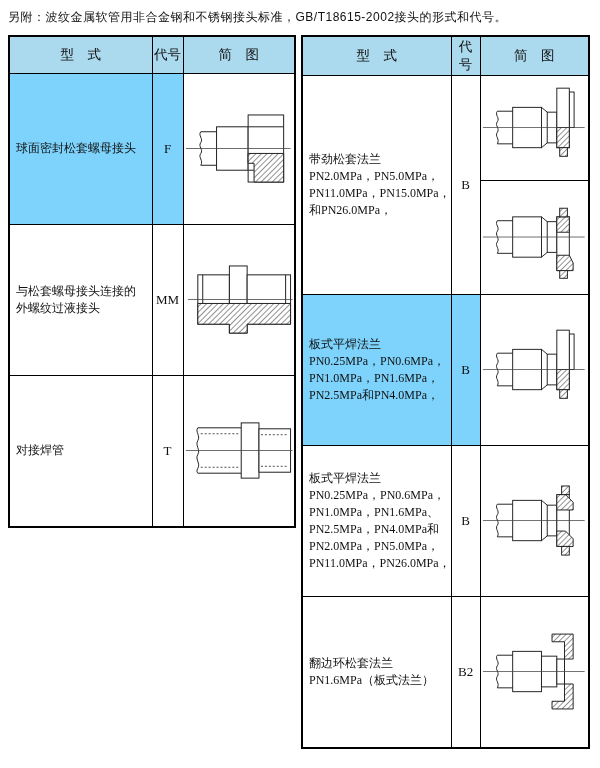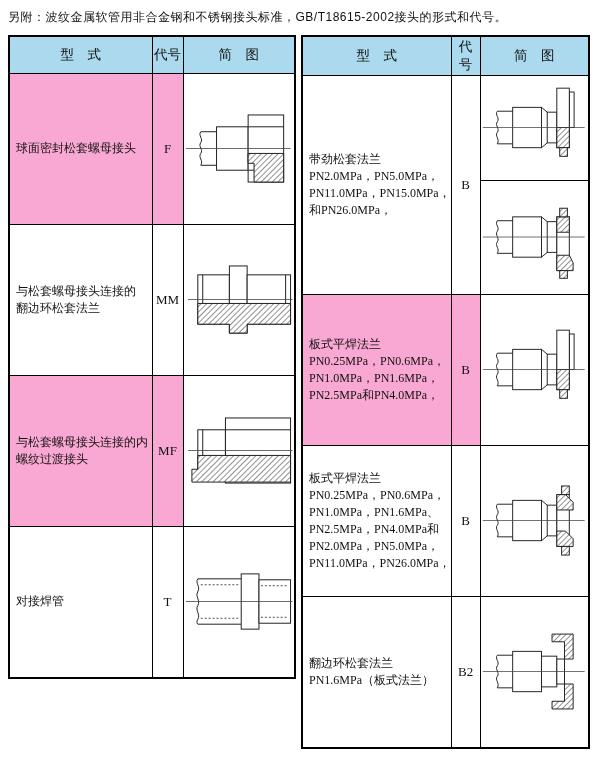--- a/index.html
+++ b/index.html
@@ -16,7 +16,7 @@
        white-space:pre;}
   td.code{font-size:13px;text-align:center;padding:0;}
   td.dcell{padding:0;background:#fff;}
-  tr.hl td.lbl,tr.hl td.code{background:#f9a8d4;}
+  tr.hl td.lbl,tr.hl td.code{background:#7dd3fc;}
   .dstack{display:flex;flex-direction:column;}
   .dhalf{position:relative;}
   .dhalf + .dhalf{border-top:1px solid #000;}

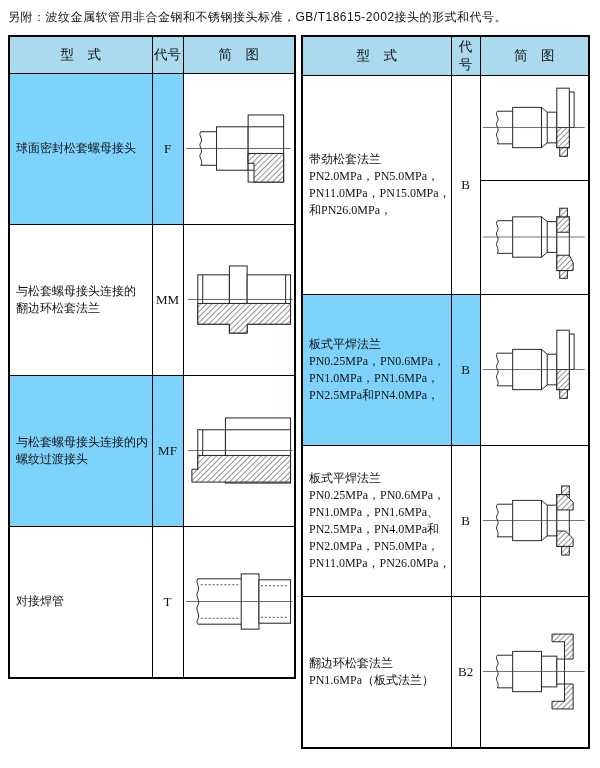--- a/index.html
+++ b/index.html
@@ -168,7 +168,7 @@
     </tr>
     <tr style="height:102px">
       <td class="lbl">与松套螺母接头连接的
-翻边环松套法兰</td>
+外螺纹过液接头</td>
       <td class="code">MM</td>
       <td class="dcell">
         <svg class="dg">

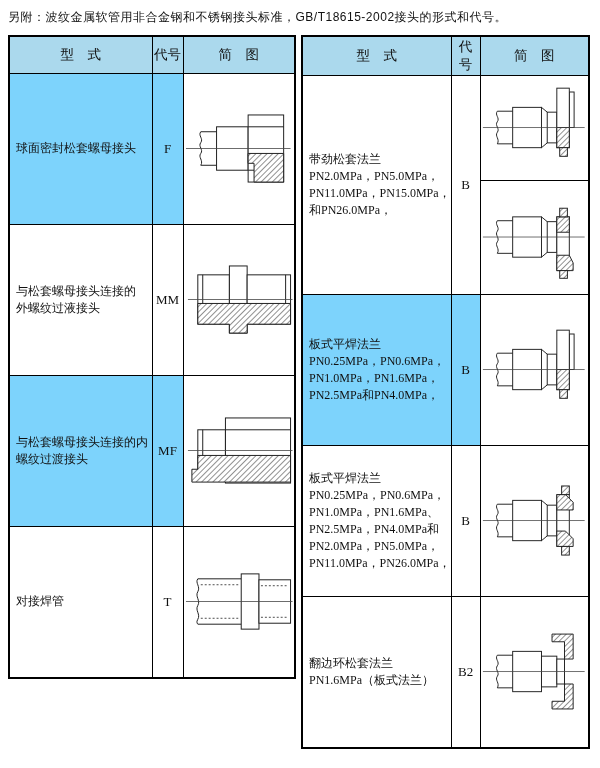--- a/index.html
+++ b/index.html
@@ -176,16 +176,6 @@
             </svg>
       </td>
     </tr>
-    <tr class="hl" style="height:102px">
-      <td class="lbl">与松套螺母接头连接的内
-螺纹过渡接头</td>
-      <td class="code">MF</td>
-      <td class="dcell">
-        <svg class="dg">
-              <use href="#d-mf"></use>
-            </svg>
-      </td>
-    </tr>
     <tr style="height:94px">
       <td class="lbl">对接焊管</td>
       <td class="code">T</td>

